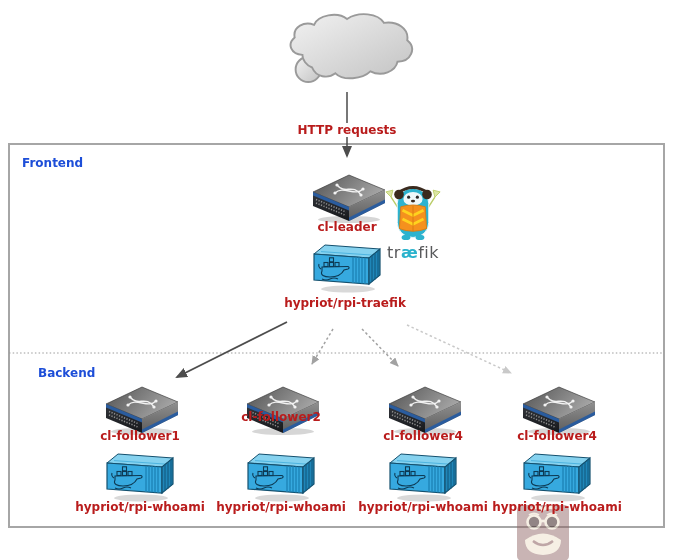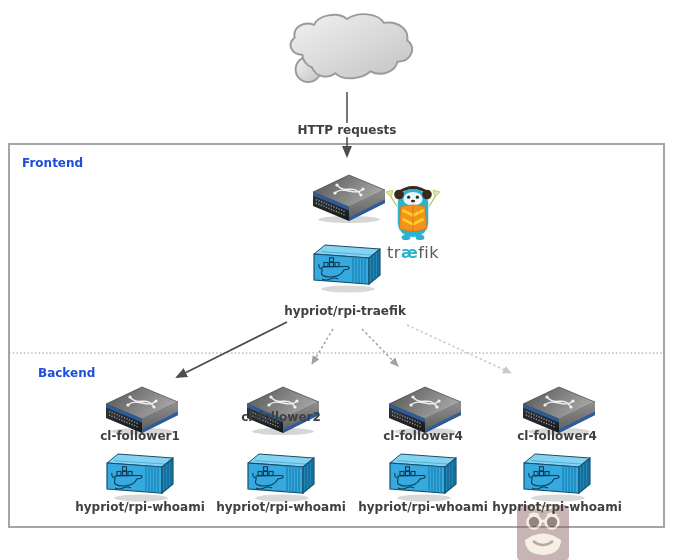--- a/index.html
+++ b/index.html
@@ -9,7 +9,7 @@
             border:2px solid #a6a6a6;box-sizing:border-box;z-index:0;}
   .overlay{position:absolute;left:0;top:0;z-index:1;pointer-events:none;}
   .icon{position:absolute;z-index:2;}
-  .lbl{position:absolute;z-index:3;font-weight:bold;font-size:12px;color:#404040;
+  .lbl{position:absolute;z-index:3;font-weight:bold;font-size:12px;color:#b91c1c;
        text-align:center;white-space:nowrap;}
   .seclbl{position:absolute;z-index:3;font-weight:bold;font-size:12px;color:#1d4ed8;}
   .http-lbl{background:#ffffff;padding:0 3px;}

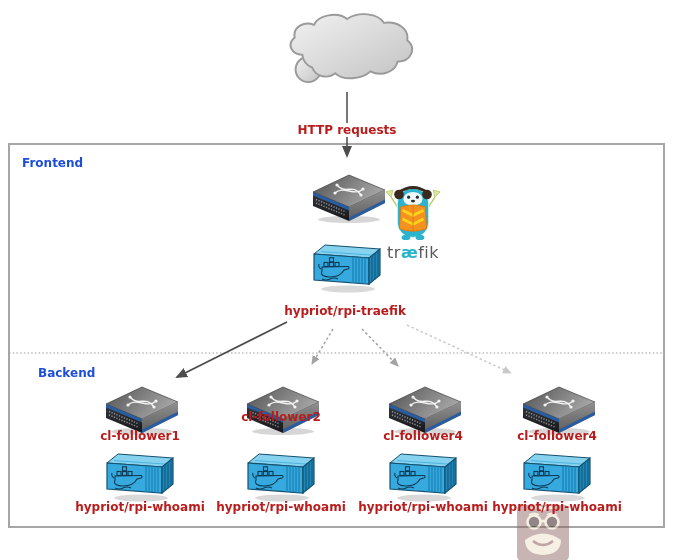--- a/index.html
+++ b/index.html
@@ -125,6 +125,7 @@
   <svg class="icon" style="left:305px;top:172px" width="84" height="52" viewBox="0 0 84 52">
       <use href="#server-glyph"></use>
     </svg>
+  <div class="lbl" style="left:277px;top:220px;width:140px">cl-leader</div>
 
   <svg class="icon" style="left:385px;top:182px" width="56" height="60" viewBox="0 0 64 66">
     <line x1="16" y1="30" x2="7" y2="16" stroke="#b9cc66" stroke-width="1.6"></line>

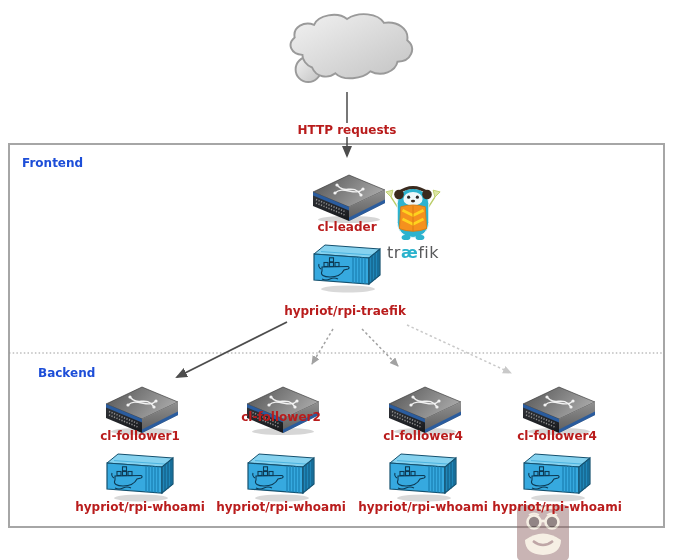--- a/index.html
+++ b/index.html
@@ -152,7 +152,7 @@
   <svg class="icon" style="left:308px;top:239px" width="78" height="54" viewBox="0 0 78 54">
       <use href="#container-glyph"></use>
     </svg>
-  <div class="lbl" style="left:265px;top:304px;width:160px">hypriot/rpi-traefik</div>
+  <div class="lbl" style="left:265px;top:296px;width:160px">hypriot/rpi-traefik</div>
 
   <svg class="icon" style="left:98px;top:384px" width="84" height="52" viewBox="0 0 84 52">
       <use href="#server-glyph"></use>

